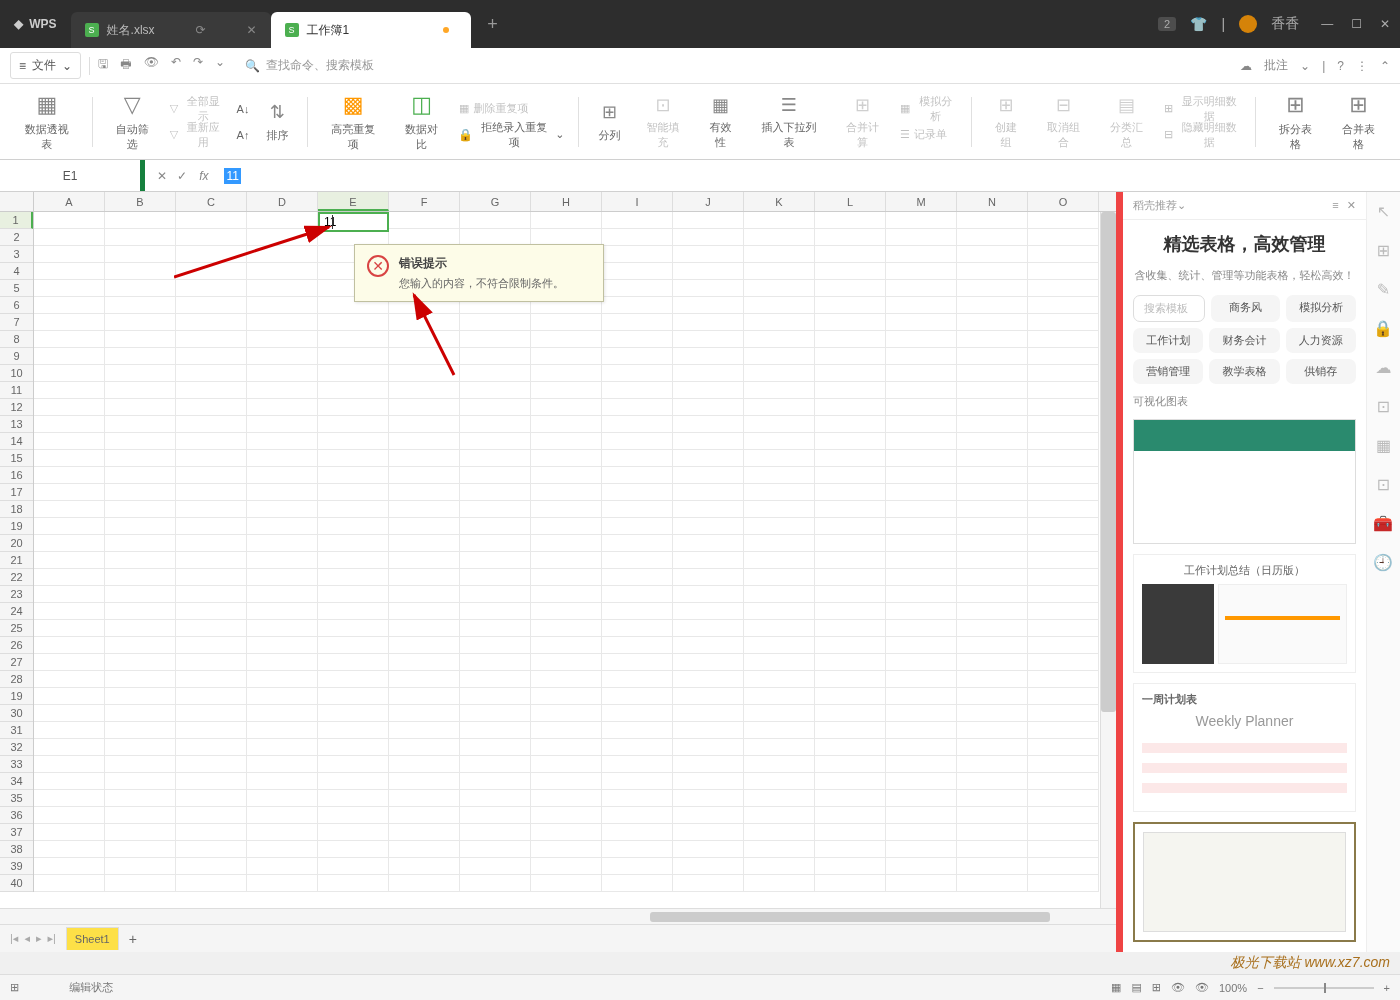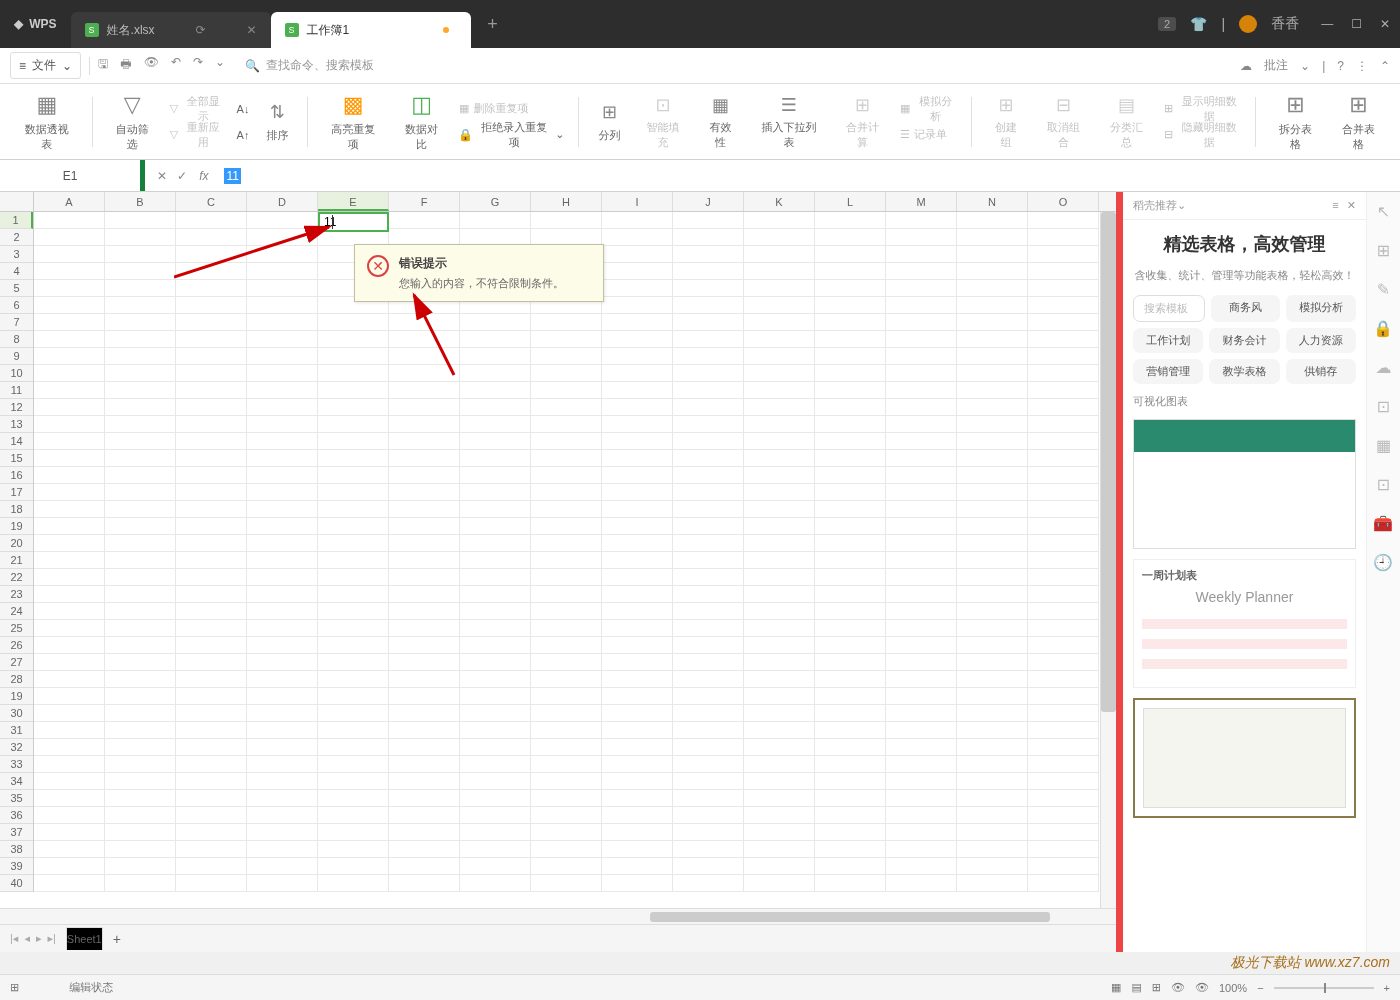--- a/index.html
+++ b/index.html
@@ -1136,6 +1136,13 @@
     <div class="rp-section">可视化图表</div>
     <div class="rp-thumb">员工周工作计划表</div>
     <div class="rp-thumb2">
+      <div class="rp-thumb2-title">工作计划总结（日历版）</div>
+      <div class="thumb-cal">
+          <div class="thumb-cal-l"></div>
+          <div class="thumb-cal-r"></div>
+        </div>
+    </div>
+    <div class="rp-thumb2">
       <div class="rp-thumb2-title" style="text-align:left;font-weight:bold">一周计划表</div>
       <div style="text-align:center;font-size:14px;color:#999;margin-bottom:4px">Weekly Planner</div>
       <div style="height:70px;background:repeating-linear-gradient(#fff 0 10px,#fce8e8 10px 20px)"></div>

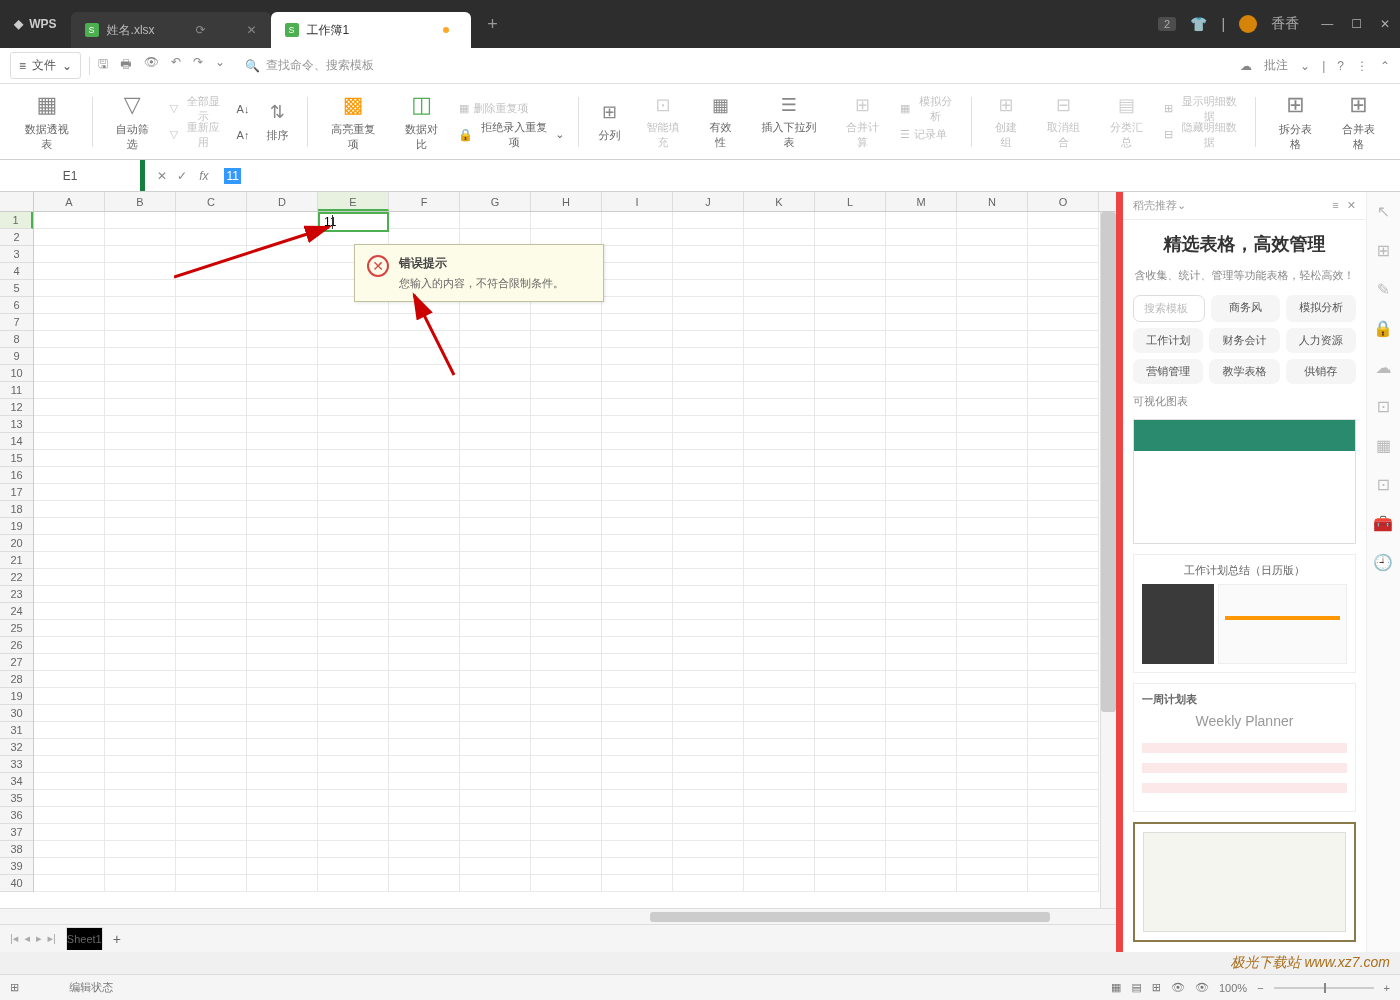--- a/index.html
+++ b/index.html
@@ -94,7 +94,7 @@
 .sheet-tabs { height: 28px; background: #f5f5f5; border-top: 1px solid #ddd; display: flex; align-items: center; font-size: 11px; color: #666; }
 .st-nav { display: flex; gap: 6px; padding: 0 10px; color: #aaa; }
 .st-nav > * { cursor: pointer; }
-.sheet-tab { padding: 5px 0; background: #000000; border: 1px solid #ddd; border-bottom: none; cursor: pointer; }
+.sheet-tab { padding: 5px 8px; background: #fde047; border: 1px solid #ddd; border-bottom: none; cursor: pointer; }
 .sheet-add { padding: 0 10px; cursor: pointer; font-size: 14px; }
 
 

